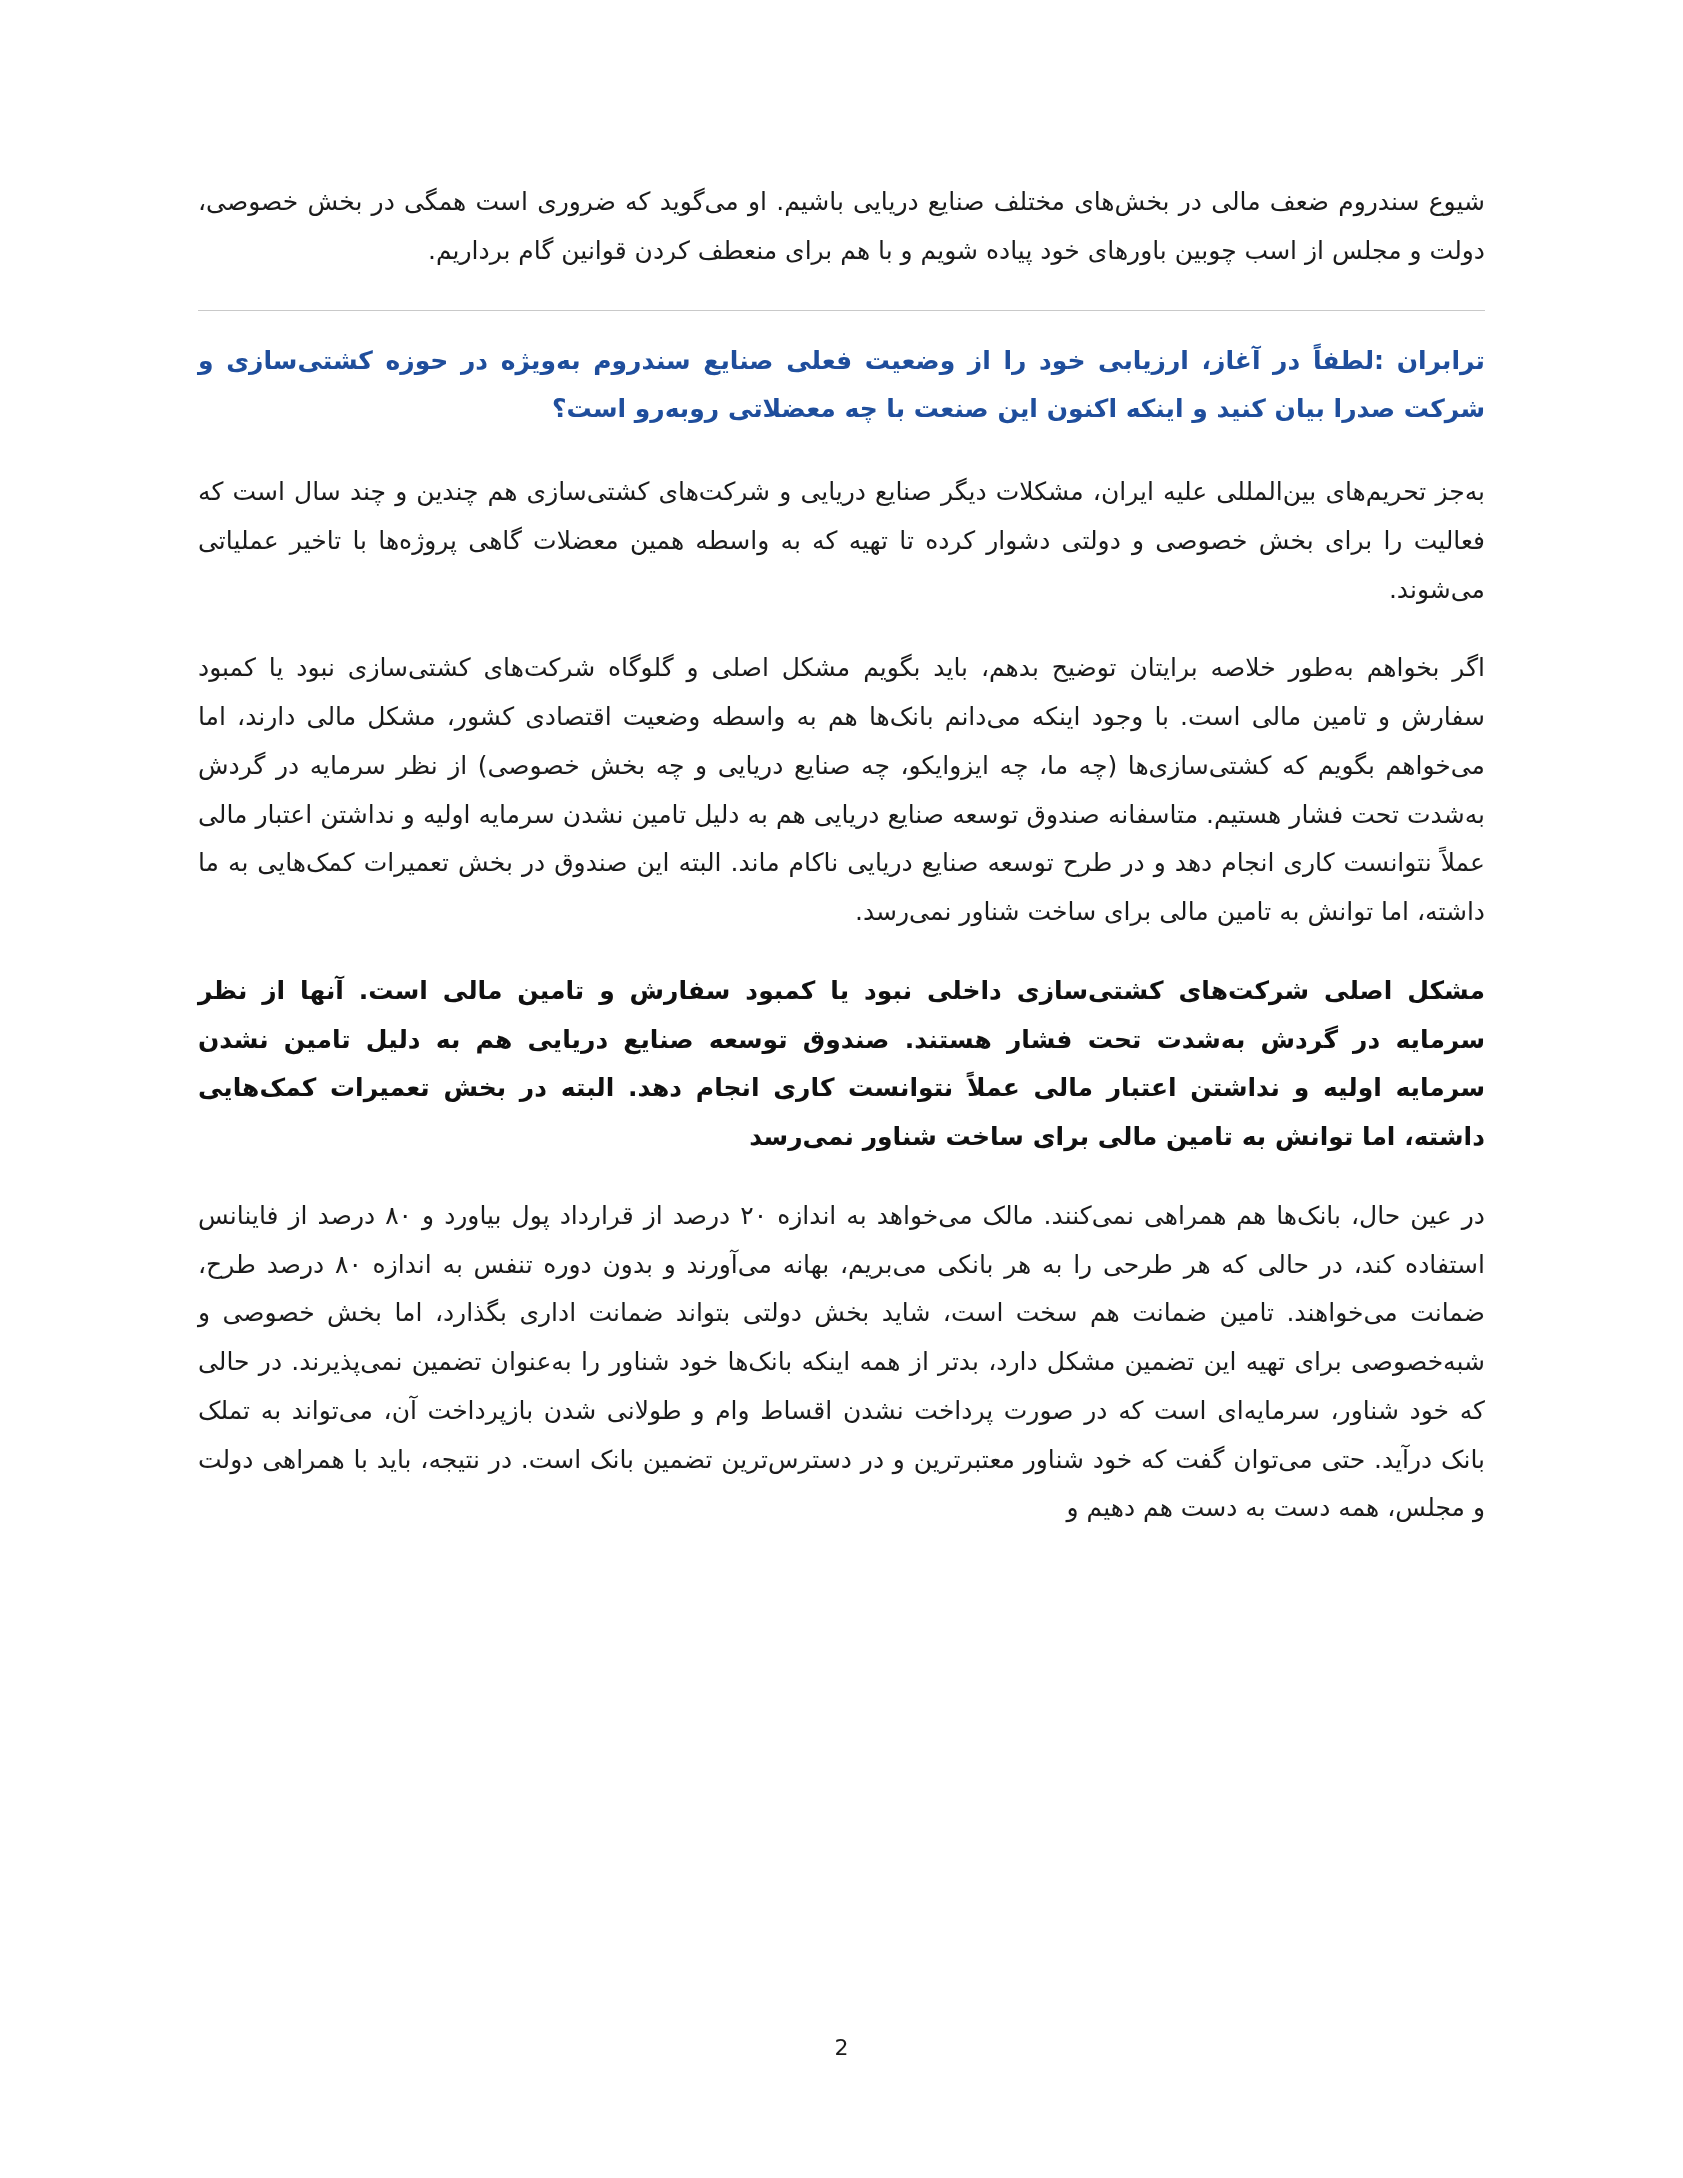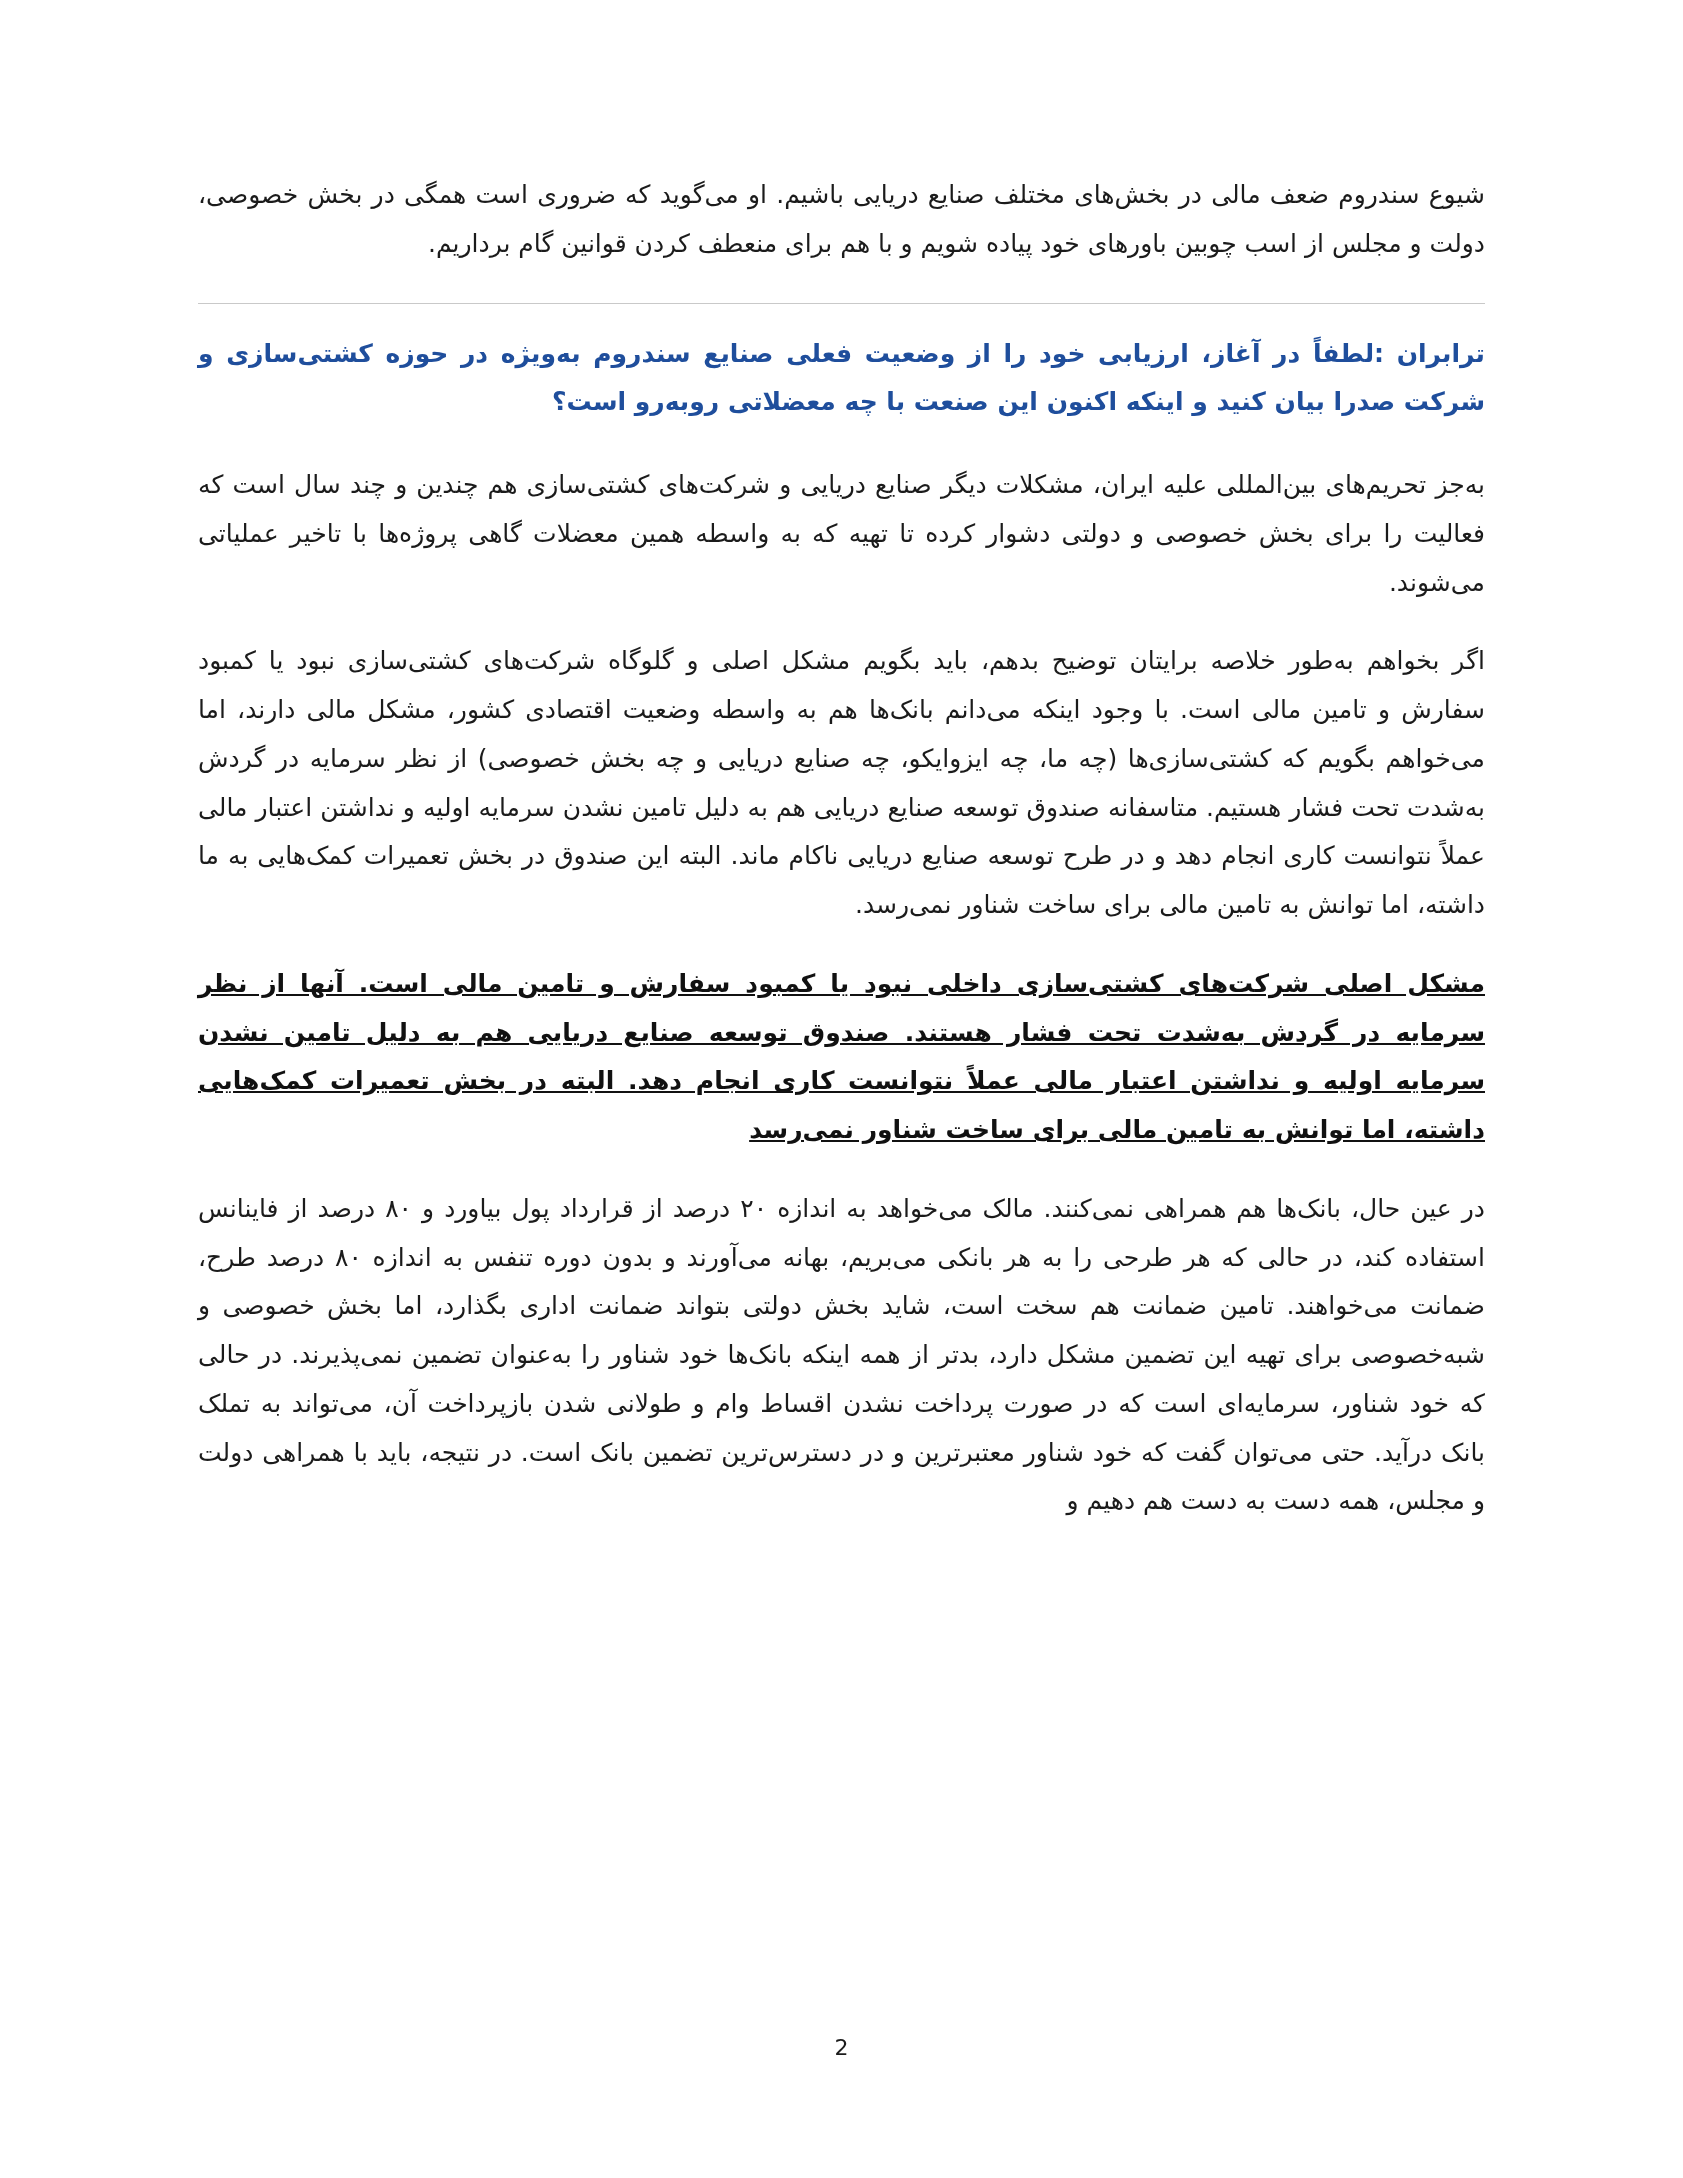--- a/index.html
+++ b/index.html
@@ -23,7 +23,7 @@
   }
   .content {
     position: absolute;
-    top: 171px;
+    top: 178px;
     right: 198px;
     left: 198px;
     direction: rtl;

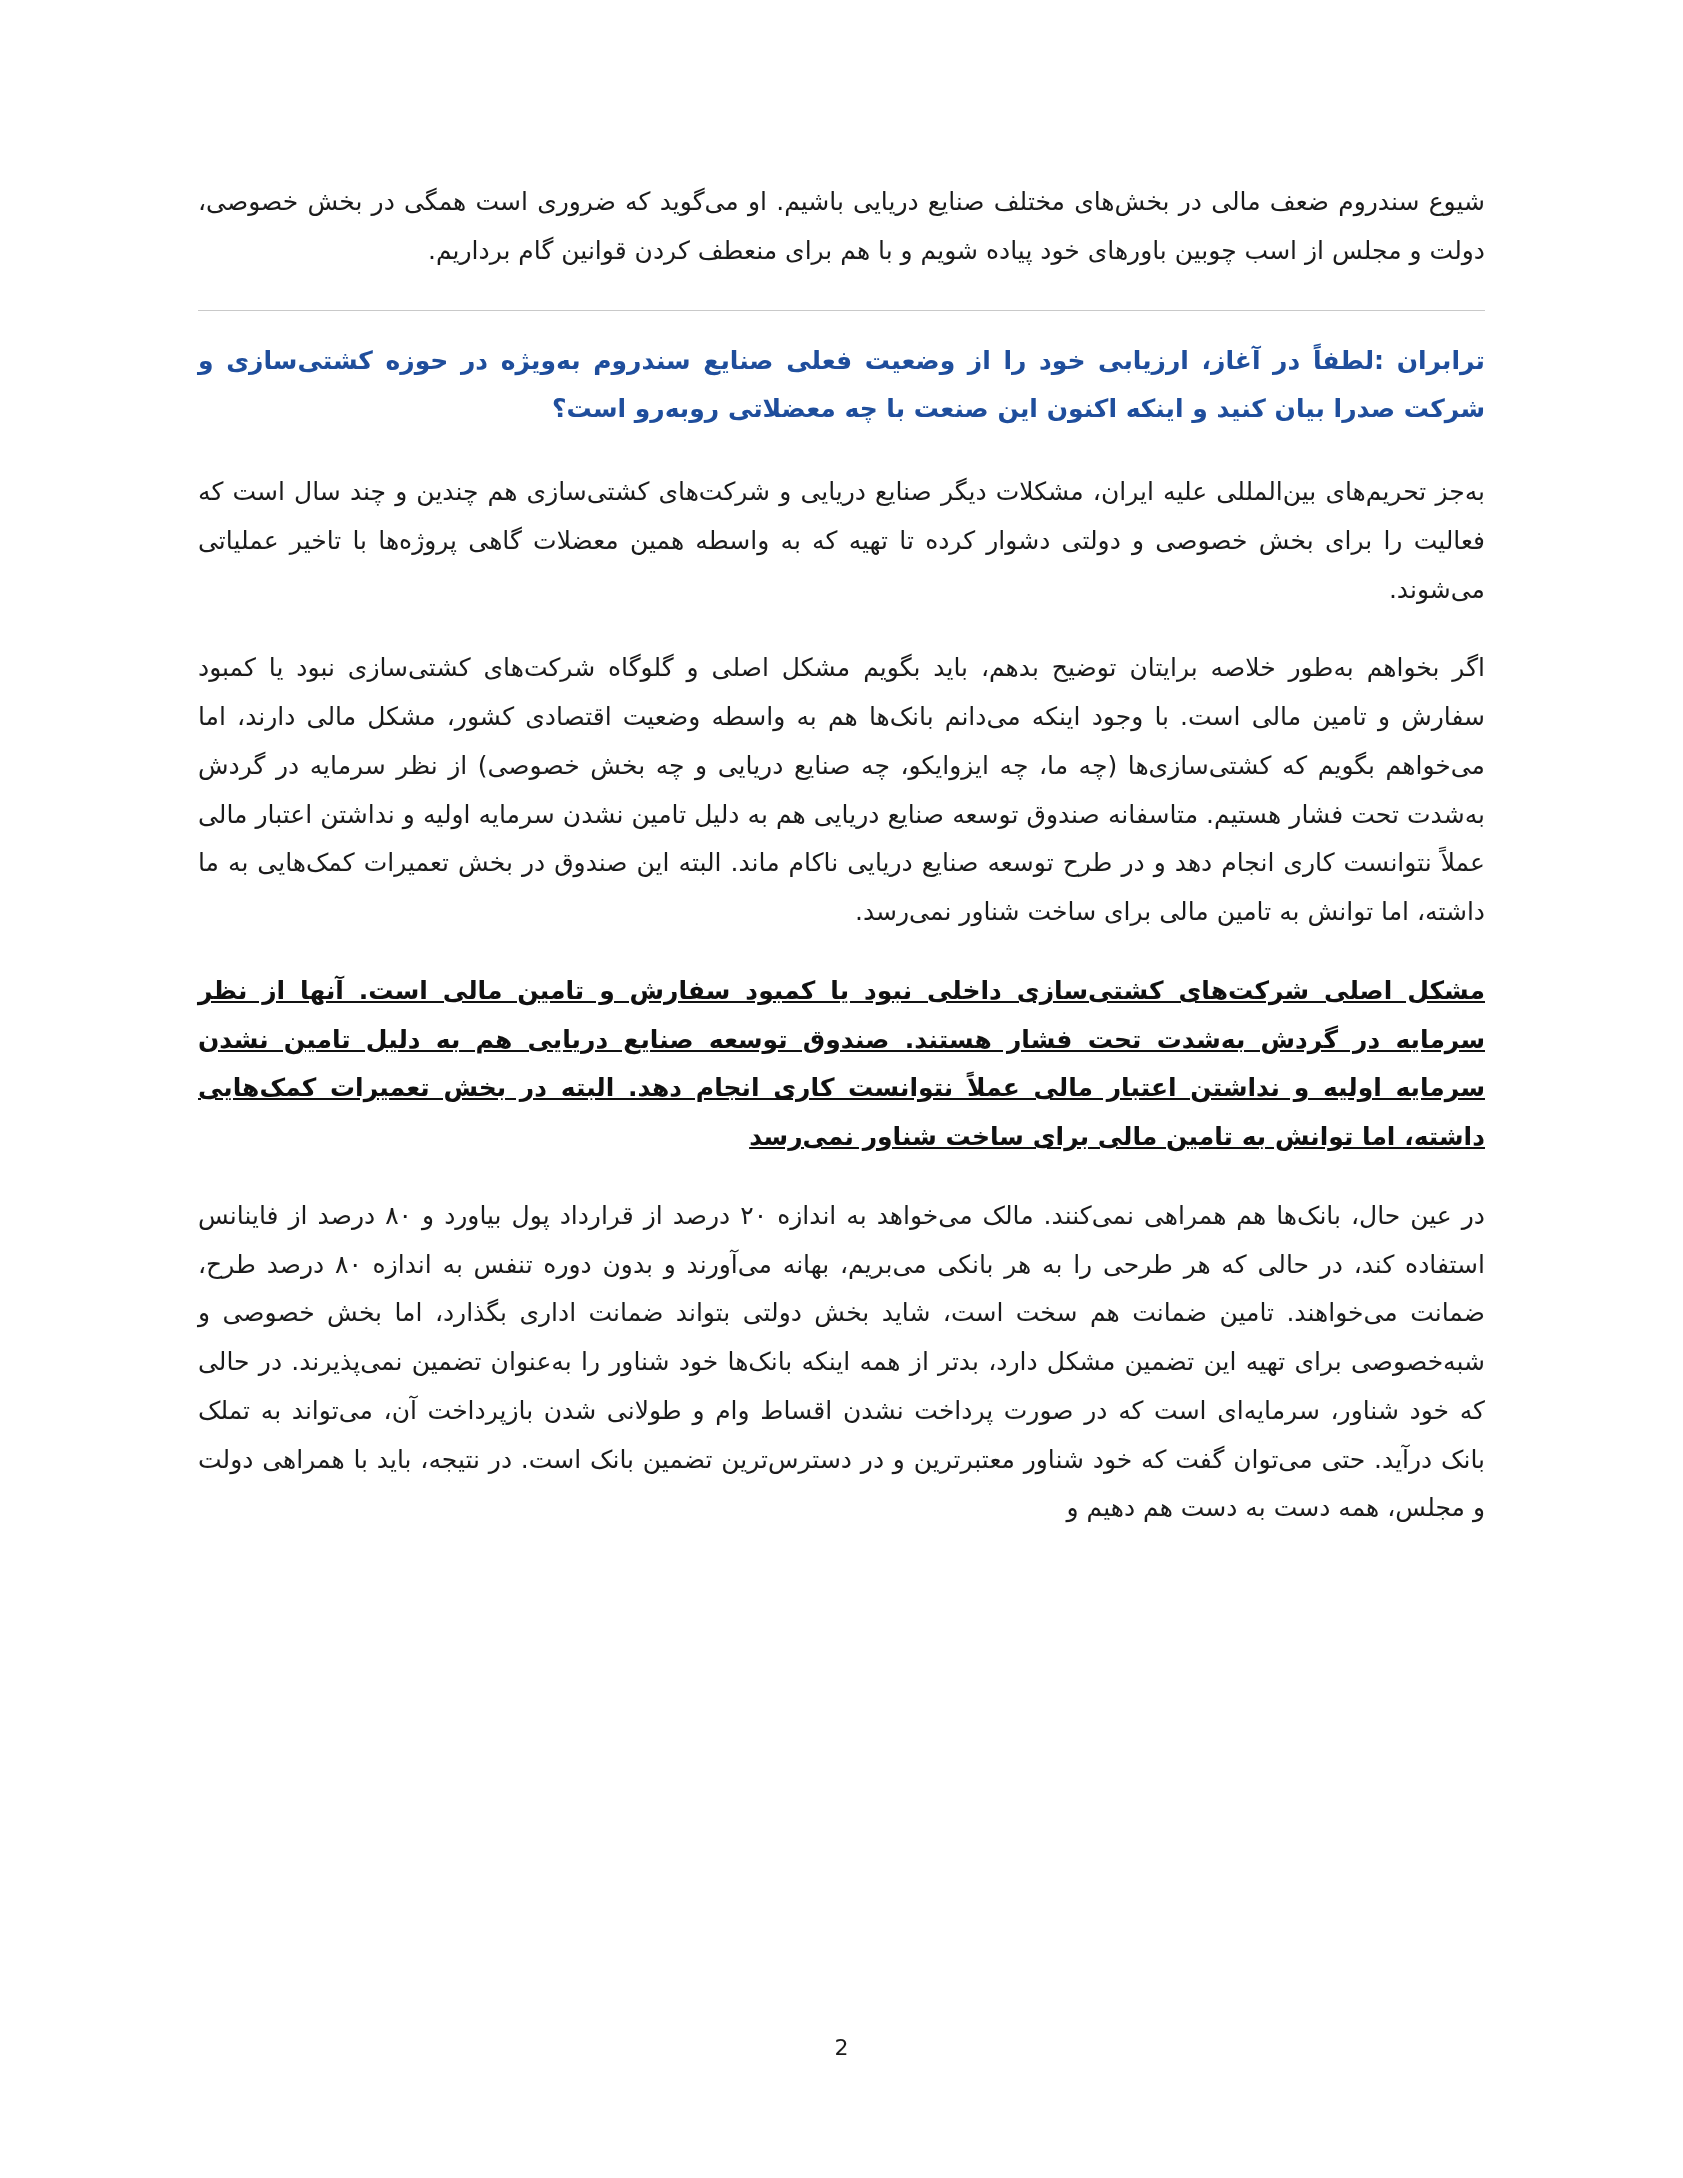--- a/index.html
+++ b/index.html
@@ -55,7 +55,6 @@
     font-weight: bold;
     color: #111111;
     line-height: 1.95;
-    text-decoration: underline;
   }
   .page-number {
     position: absolute;

